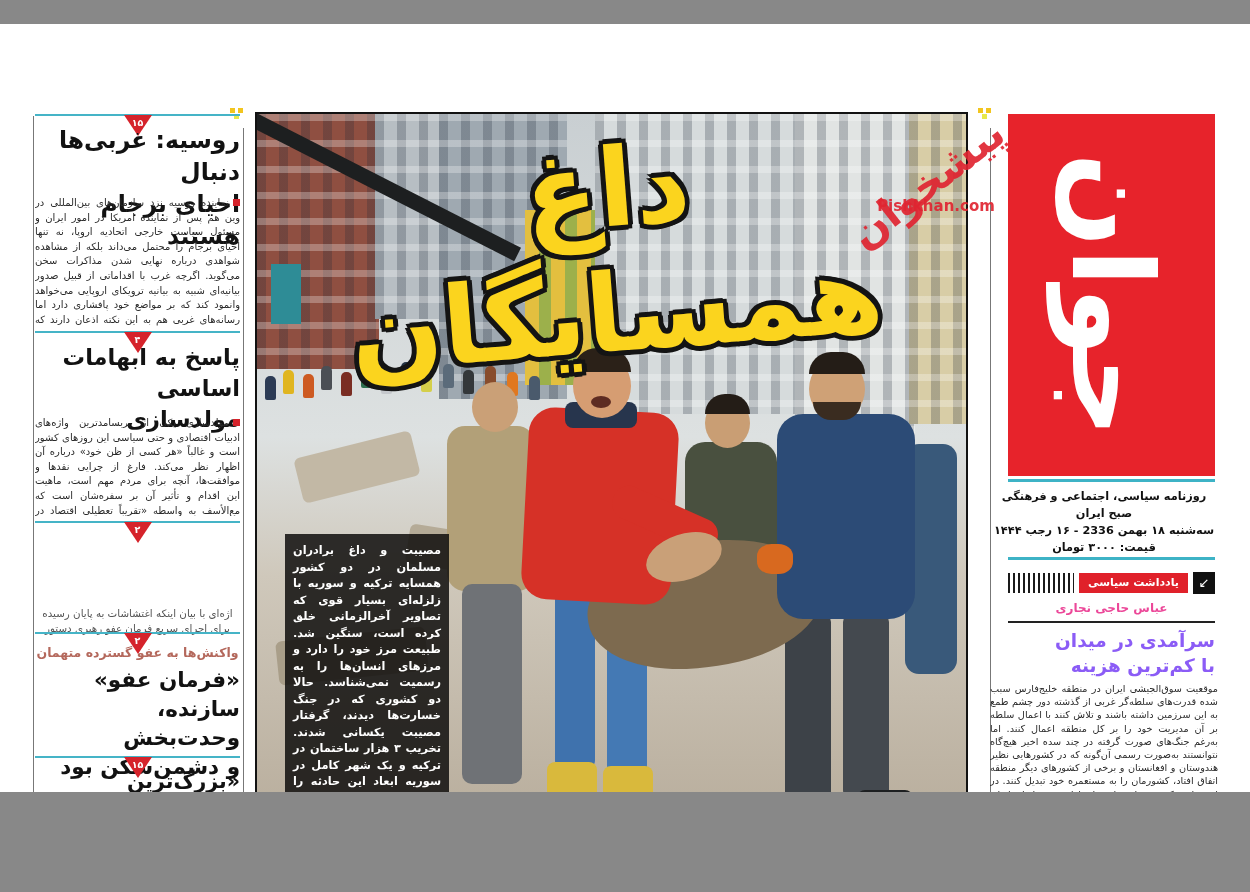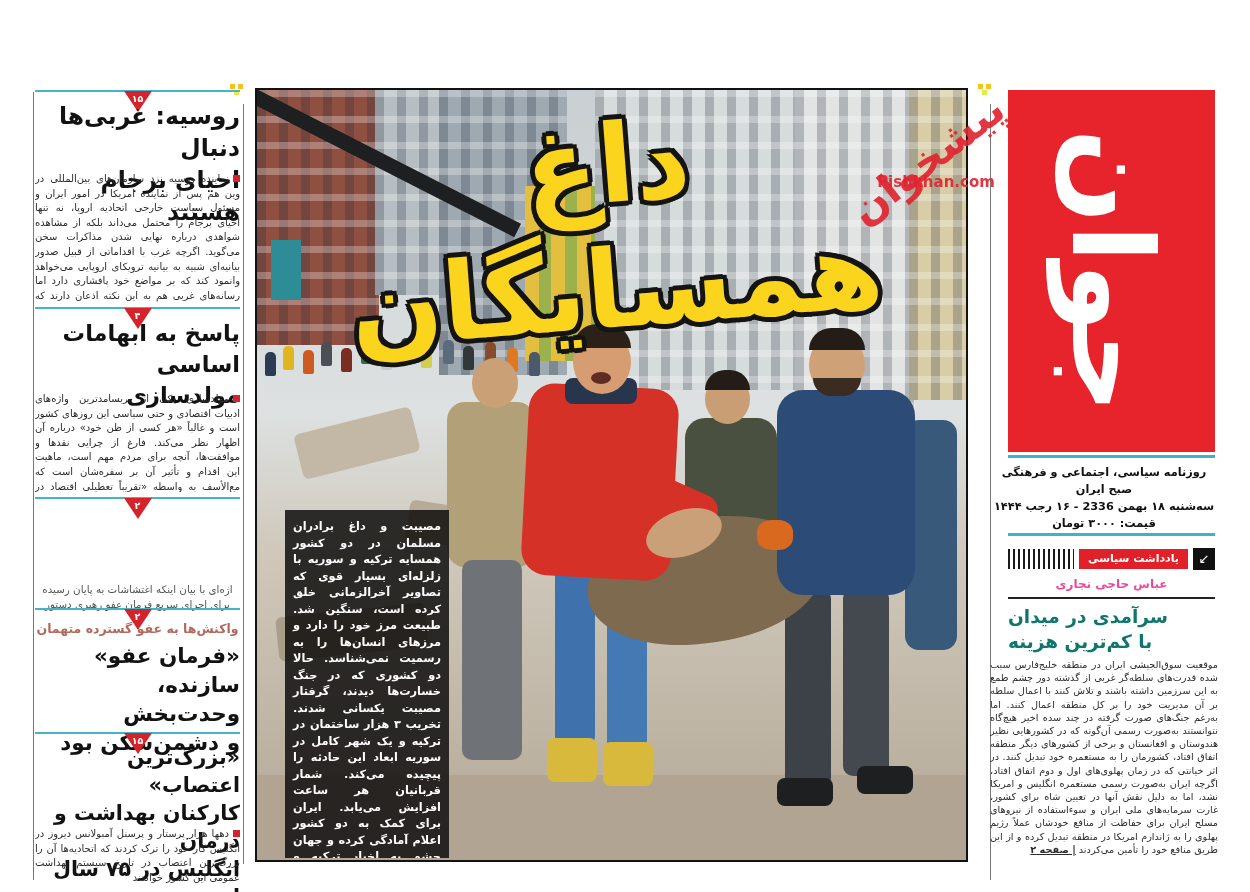--- a/index.html
+++ b/index.html
@@ -4,7 +4,7 @@
 <style>
   html,body{margin:0;padding:0;}
   body{font-family:"DejaVu Sans",sans-serif;background:#888;}
-  #page{position:relative;width:1250px;height:892px;background:#fff;overflow:hidden;direction:rtl;}
+  #page{position:relative;width:1250px;height:768px;background:#fff;overflow:hidden;direction:rtl;margin-top:24px;}
 
   .vrule{position:absolute;width:1px;background:#777;}
   .regmark{position:absolute;width:5px;height:5px;background:#f2c51e;box-shadow:-8px 0 0 #f2c51e,-4px 6px 0 #e8e84a;}

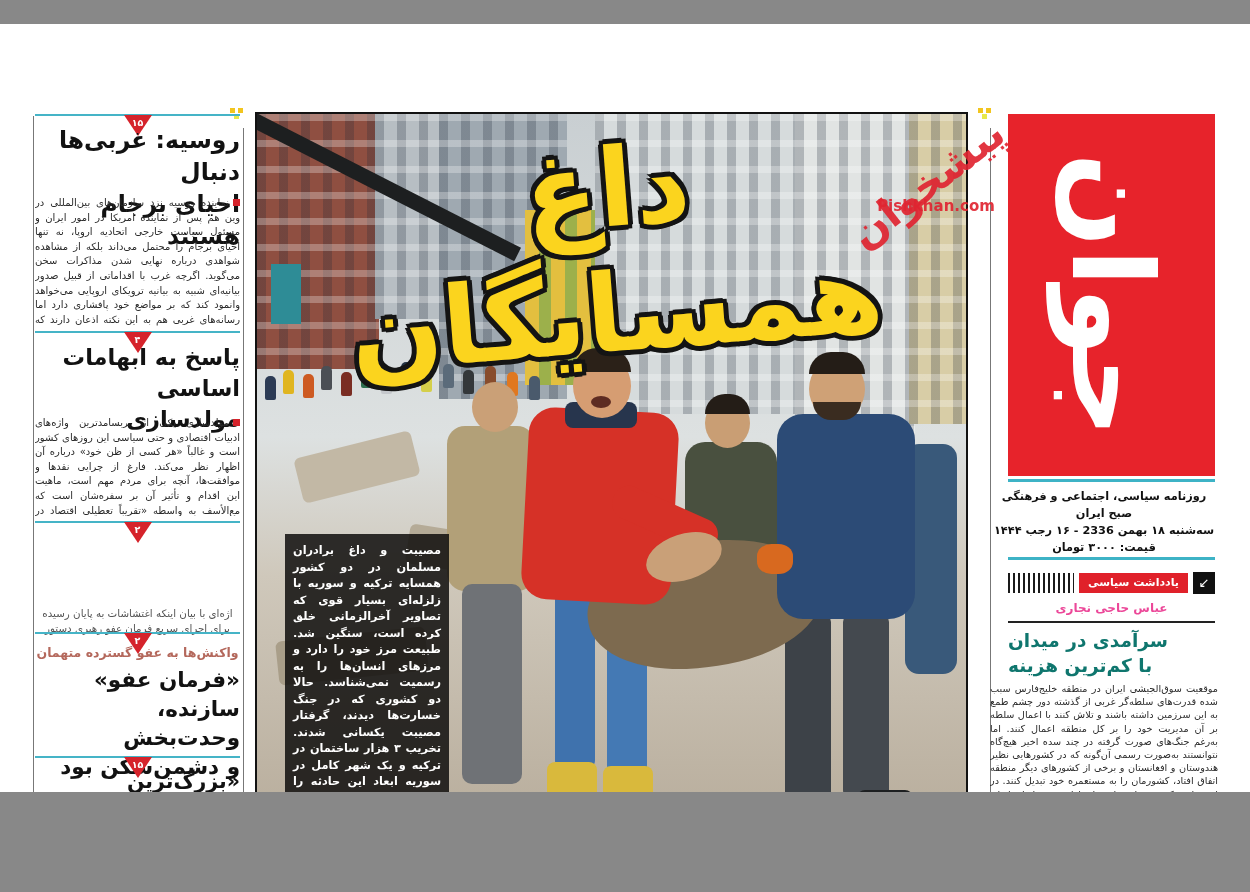--- a/index.html
+++ b/index.html
@@ -60,8 +60,8 @@
            background:repeating-linear-gradient(90deg,#1a1a1a 0 2px,transparent 2px 5px);}
   .note-author{position:absolute;left:1008px;top:577px;width:207px;text-align:center;font-size:12px;font-weight:bold;color:#ec4899;}
   .note-rule{position:absolute;left:1008px;top:597px;width:207px;height:2px;background:#222;}
-  .note-title{position:absolute;left:1008px;top:604px;width:207px;text-align:left;font-size:18.5px;
-              font-weight:bold;color:#0f766e;line-height:25px;white-space:pre-line;}
+  .note-title{position:absolute;left:1008px;top:604px;width:207px;text-align:right;font-size:18.5px;
+              font-weight:bold;color:#8b5cf6;line-height:25px;white-space:pre-line;}
   .note-body{position:absolute;left:990px;top:658px;width:228px;height:212px;font-size:9.7px;
              line-height:13.2px;color:#2a2a2a;text-align:justify;overflow:hidden;}
 </style>

